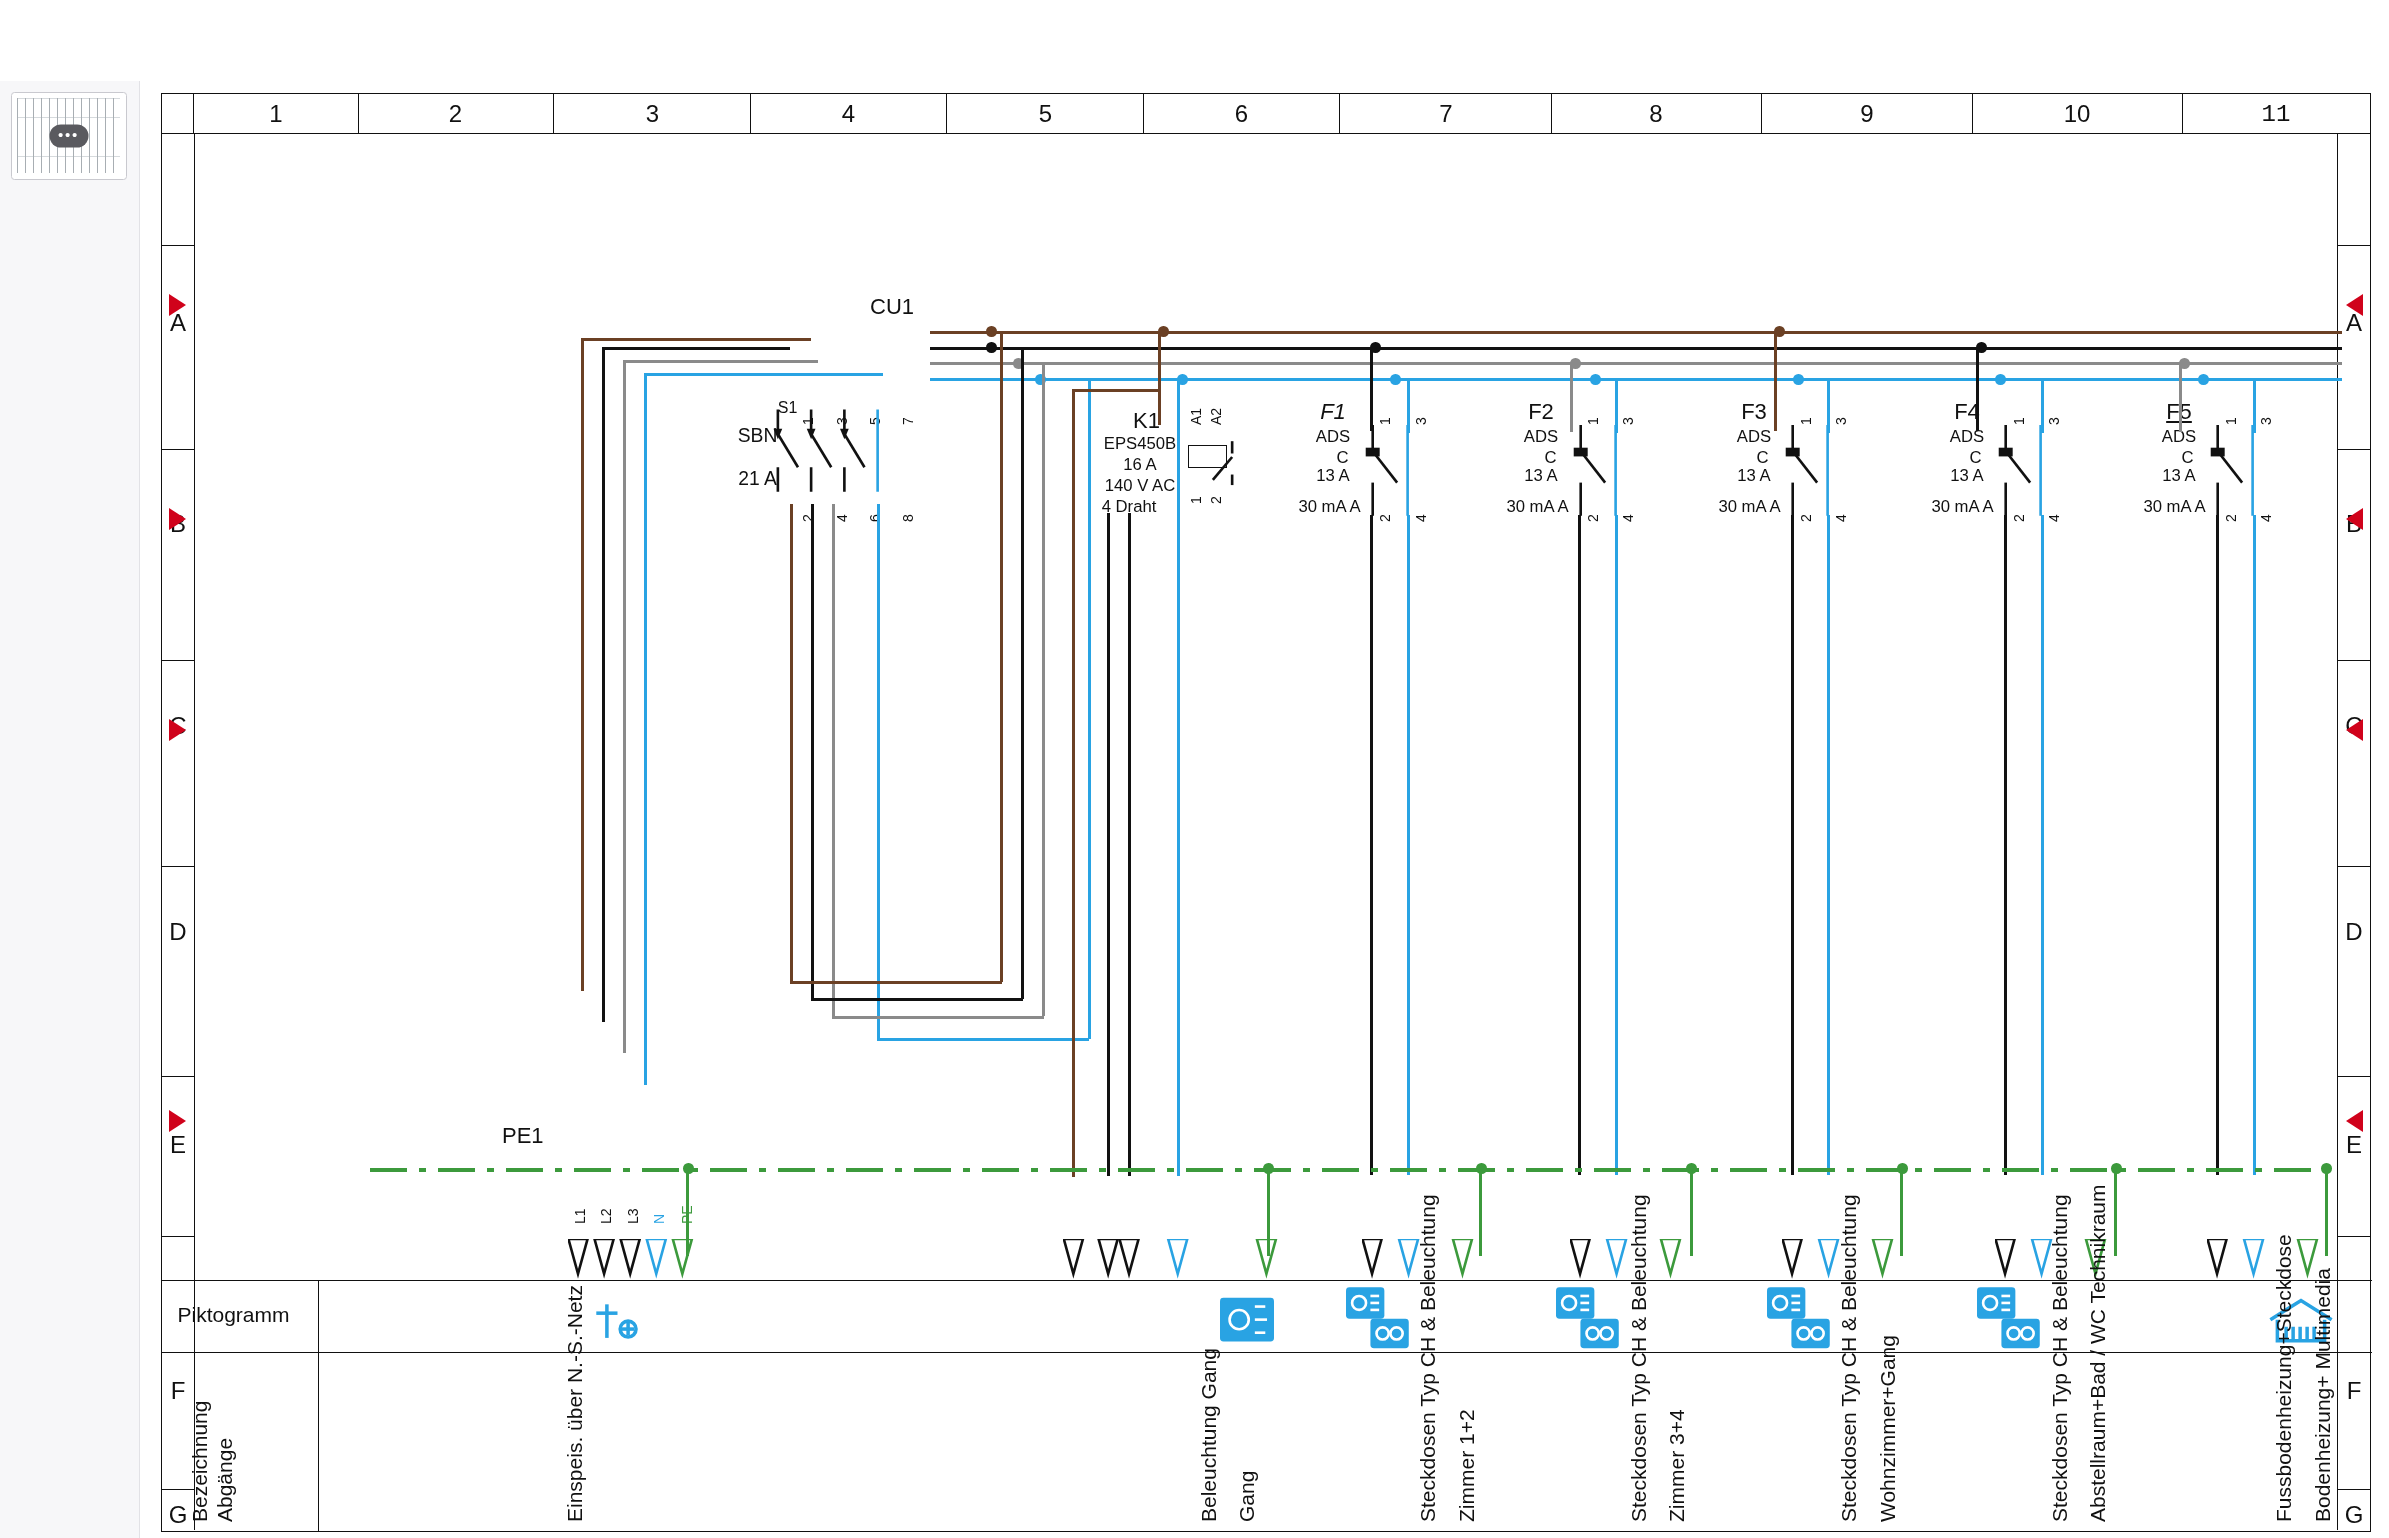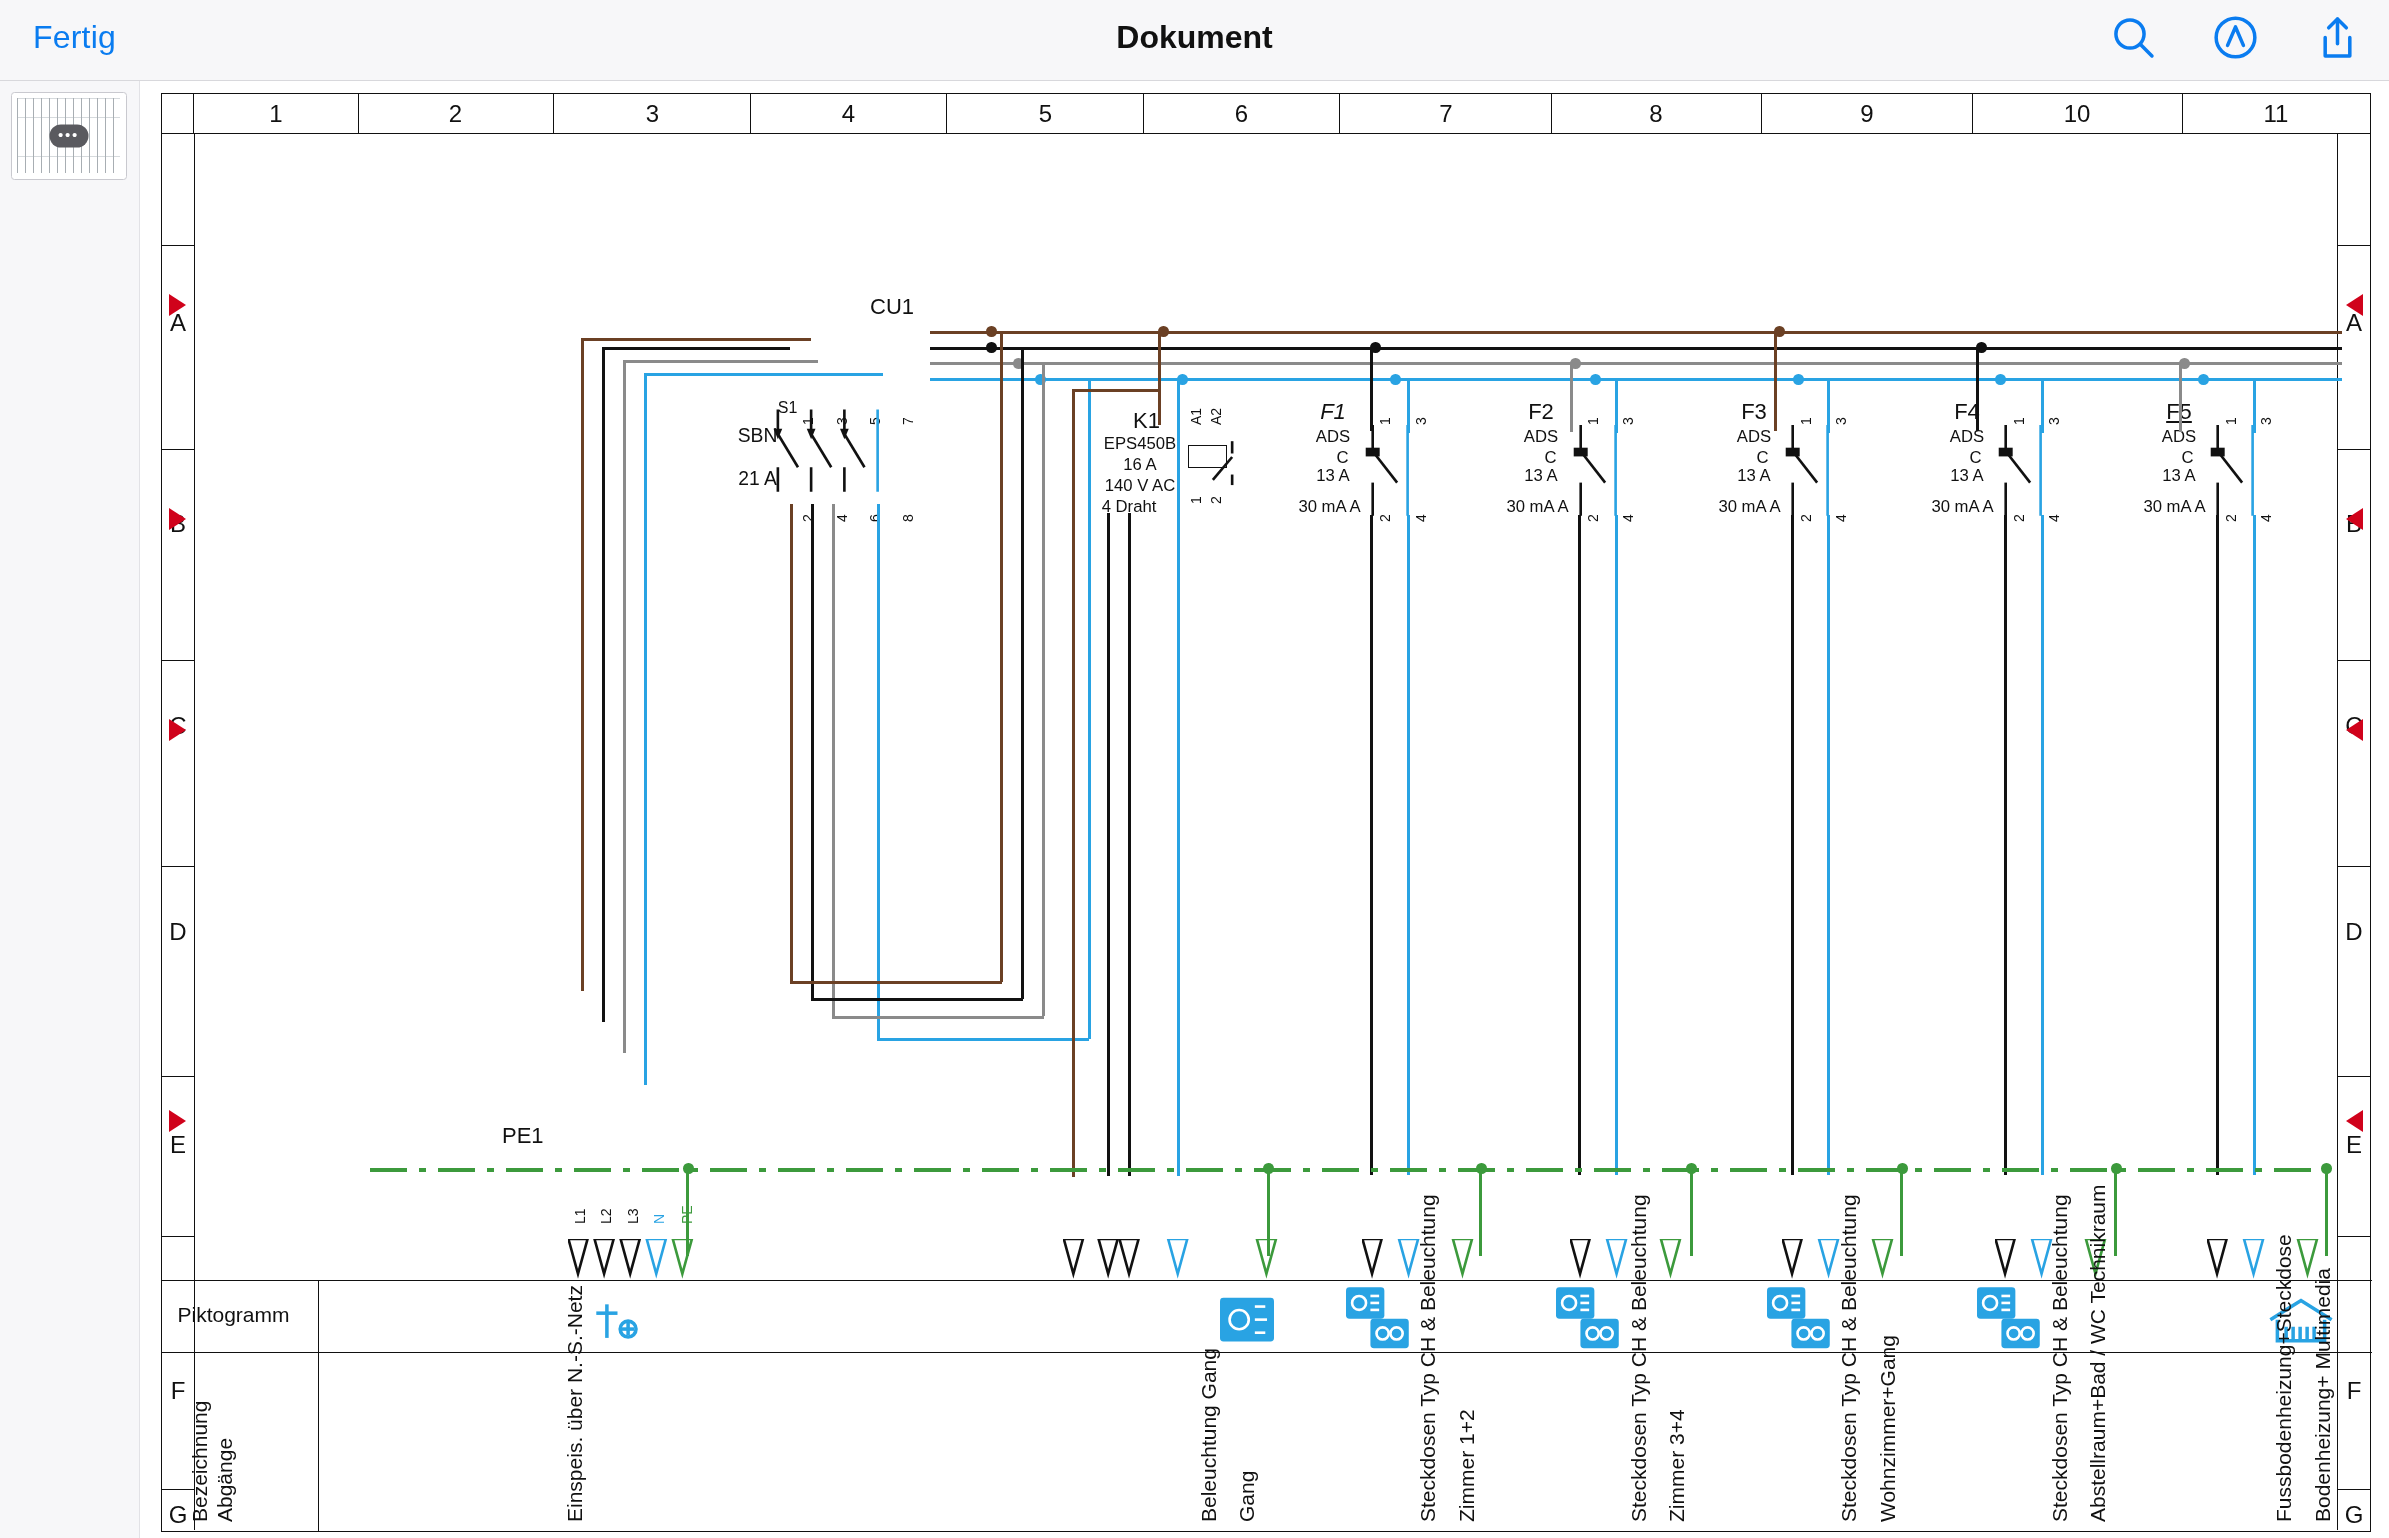--- a/index.html
+++ b/index.html
@@ -150,31 +150,6 @@
 
 <div class="app">
 
-  <div class="topbar">
-    <div class="topbar-done">Fertig</div>
-    <div class="topbar-title">Dokument</div>
-    <div class="topbar-icons">
-      <div class="tb-icon">
-        <svg viewBox="0 0 58 58" width="51" height="51" fill="none" stroke="#0a7cf0" stroke-width="4">
-          <circle cx="25" cy="25" r="16"></circle>
-            <line x1="37" y1="37" x2="50" y2="50" stroke-linecap="round"></line>
-        </svg>
-      </div>
-      <div class="tb-icon">
-        <svg viewBox="0 0 58 58" width="51" height="51" fill="none" stroke="#0a7cf0" stroke-width="4">
-          <circle cx="29" cy="29" r="22"></circle>
-          <path d="M20 38 L29 17 L38 38" stroke-linecap="round" stroke-linejoin="round"></path>
-        </svg>
-      </div>
-      <div class="tb-icon">
-        <svg viewBox="0 0 58 58" width="51" height="51" fill="none" stroke="#0a7cf0" stroke-width="4">
-          <path d="M29 8 L29 36" stroke-linecap="round"></path>
-          <path d="M19 18 L29 8 L39 18" stroke-linecap="round" stroke-linejoin="round"></path>
-          <path d="M15 29 L15 50 L43 50 L43 29" stroke-linecap="round" stroke-linejoin="round"></path>
-        </svg>
-      </div>
-    </div>
-  </div>
 
   <div class="rail">
     <div class="thumb">

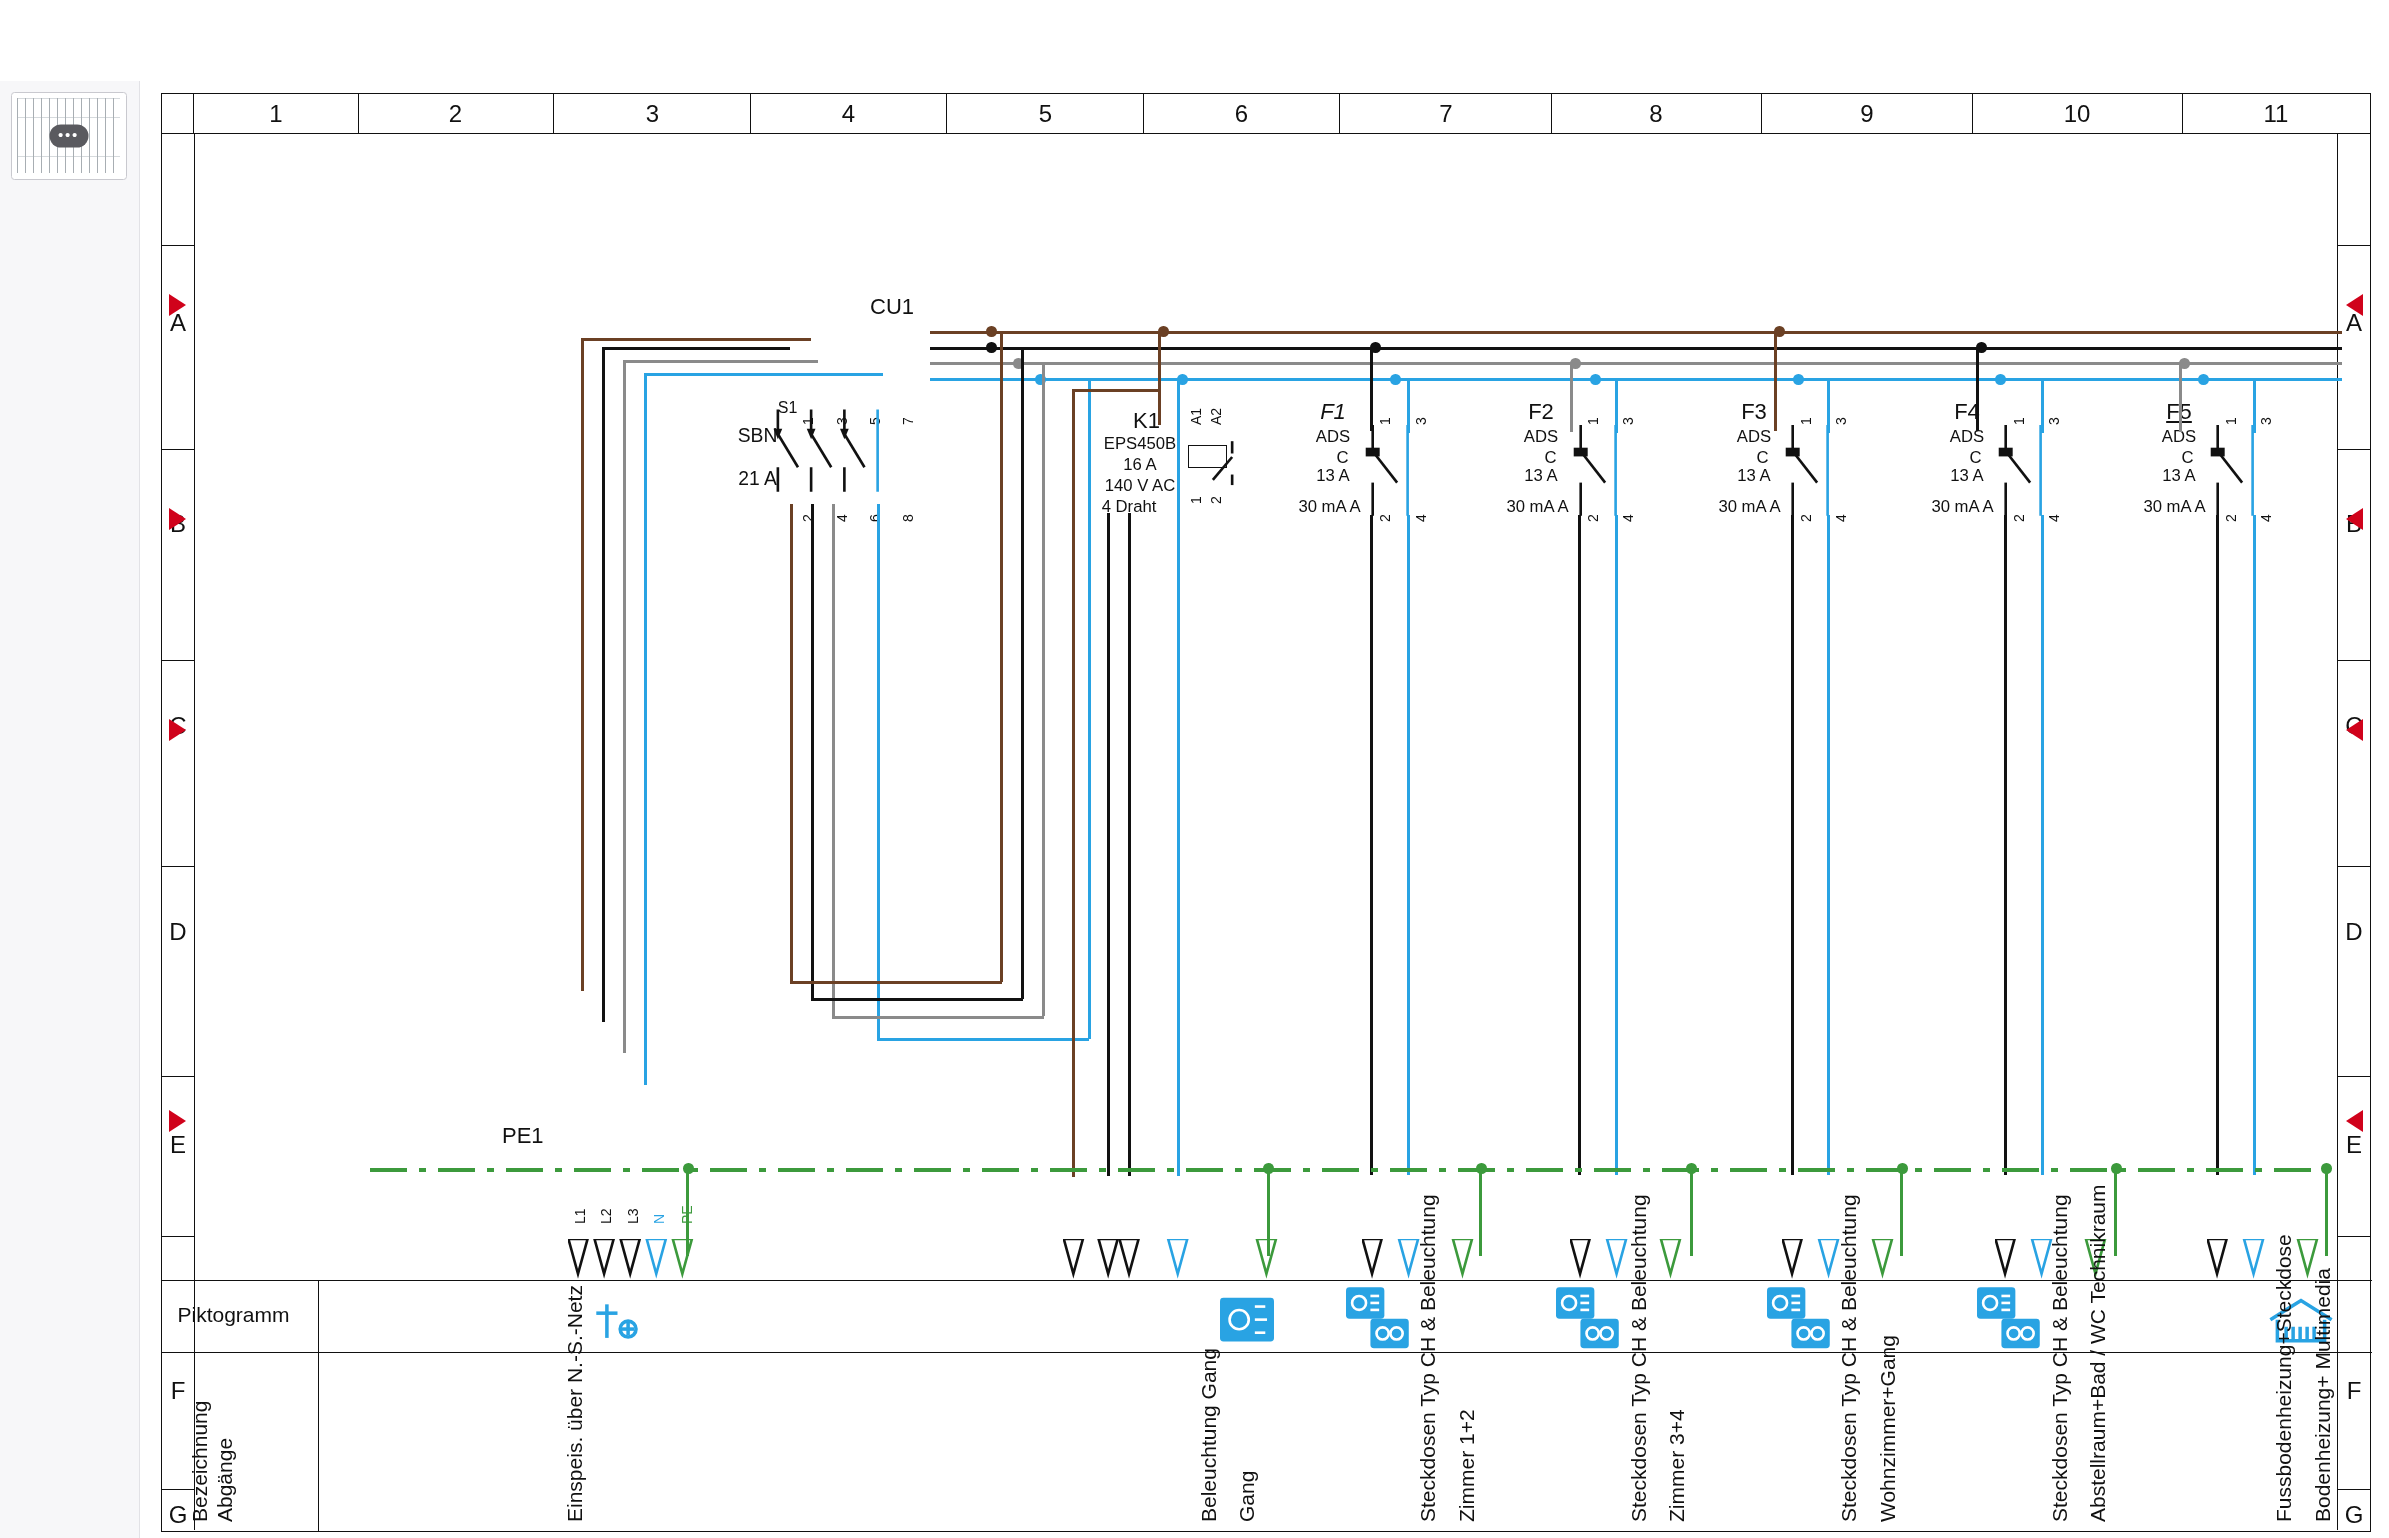--- a/index.html
+++ b/index.html
@@ -172,7 +172,7 @@
       <div class="cell" style="left:1389px;width:211px;">8</div>
       <div class="cell" style="left:1600px;width:211px;">9</div>
       <div class="cell" style="left:1810px;width:211px;">10</div>
-      <div class="cell" style="left:2021px;width:186px;border-right:none;">11</div>
+      <div class="cell" style="left:2021px;width:186px;border-right:none;font-family:Liberation Mono, monospace;">11</div>
     </div>
 
     <div class="vline-l"></div>

